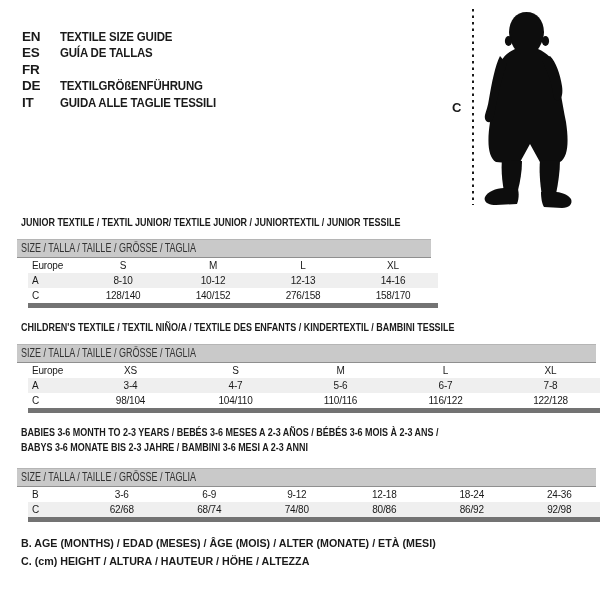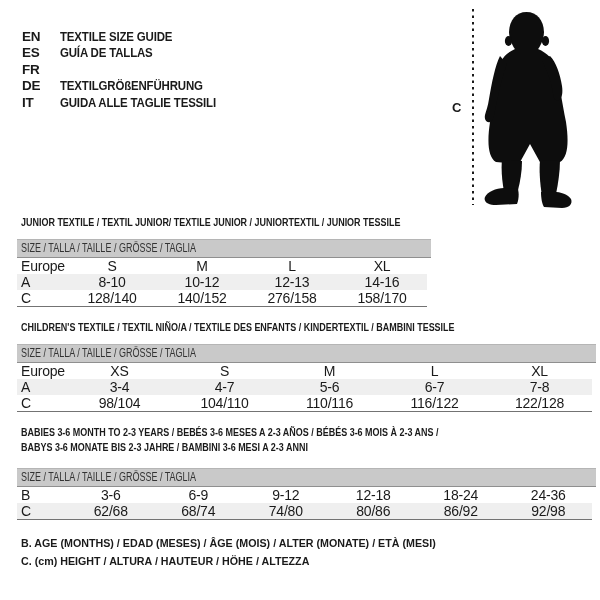--- a/index.html
+++ b/index.html
@@ -30,8 +30,8 @@
             border-top:1px solid #b5b5b5;border-bottom:1px solid #8f8f8f;
             padding-left:4px;font-size:12px;color:var(--header_text,#333);}
   .size-bar .bar-txt{display:inline-block;transform:scaleX(0.75);transform-origin:0 50%;white-space:nowrap;}
-  table.sizes{border-collapse:collapse;table-layout:fixed;font-size:14px;
-              border-bottom:1px solid #737373;}
+  table.sizes{border-collapse:collapse;table-layout:fixed;font-size:10px;
+              border-bottom:5px solid #737373;margin-left:11px;}
   table.sizes td{height:15px;padding:0;text-align:center;letter-spacing:-0.2px;
                  overflow:hidden;white-space:nowrap;}
   table.sizes td.lbl{text-align:left;padding-left:4px;}

